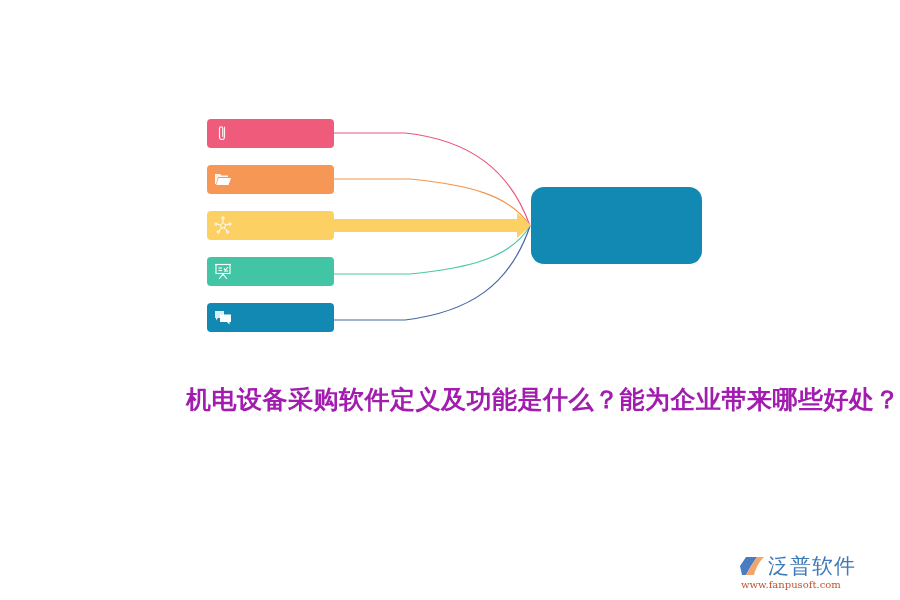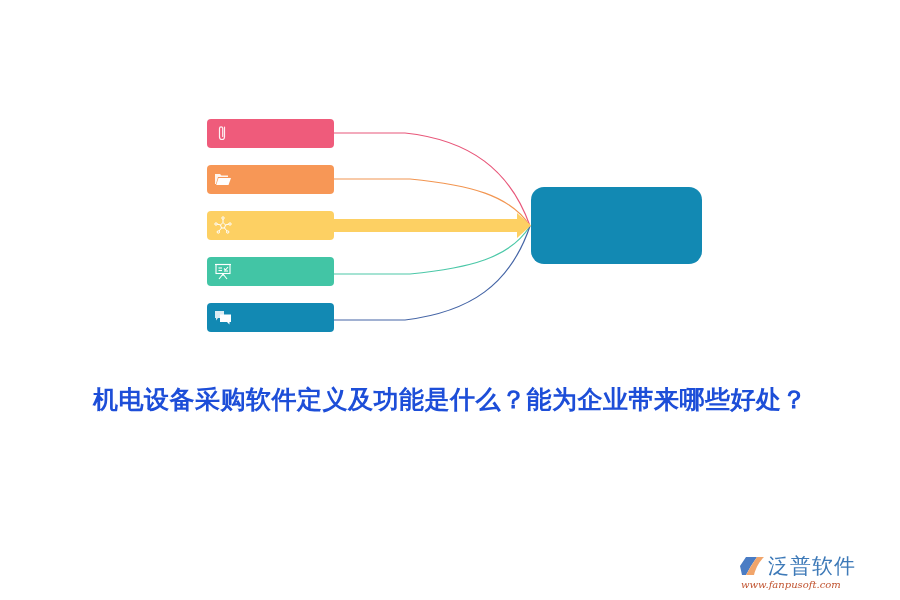--- a/index.html
+++ b/index.html
@@ -158,7 +158,7 @@
 
 <div class="center-box" style="background:#1289b3;"></div>
 
-<div class="title" style="color:#1d4ed8;">机电设备采购软件定义及功能是什么？能为企业带来哪些好处？</div>
+<div class="title" style="color:#a21caf;text-align:right;">机电设备采购软件定义及功能是什么？能为企业带来哪些好处？</div>
 
 <div class="logo">
   <svg class="logo-mark" viewBox="0 0 28 22">

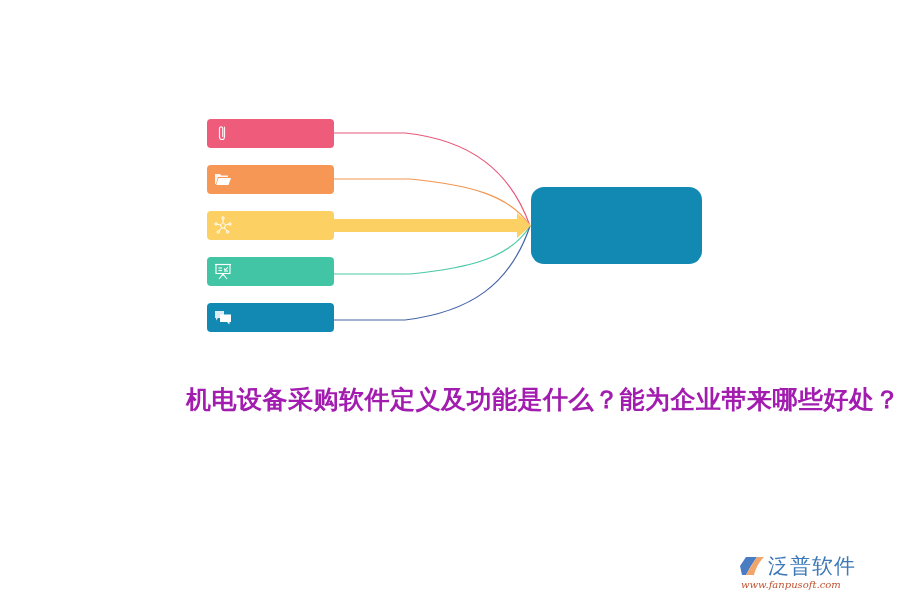--- a/index.html
+++ b/index.html
@@ -166,7 +166,7 @@
     <path d="M13 11 L19 2 L26 2 C22 6 18 12 16 20 L8 20 Z" fill="#f1a56b"></path>
   </svg>
   <div class="logo-name" style="color:#3e7ab8;">泛普软件</div>
-  <div class="logo-url" style="color:#c0522e;font-style:italic;">www.fanpusoft.com</div>
+  <div class="logo-url" style="color:#c0522e;">www.fanpusoft.com</div>
 </div>
 
 </body></html>

